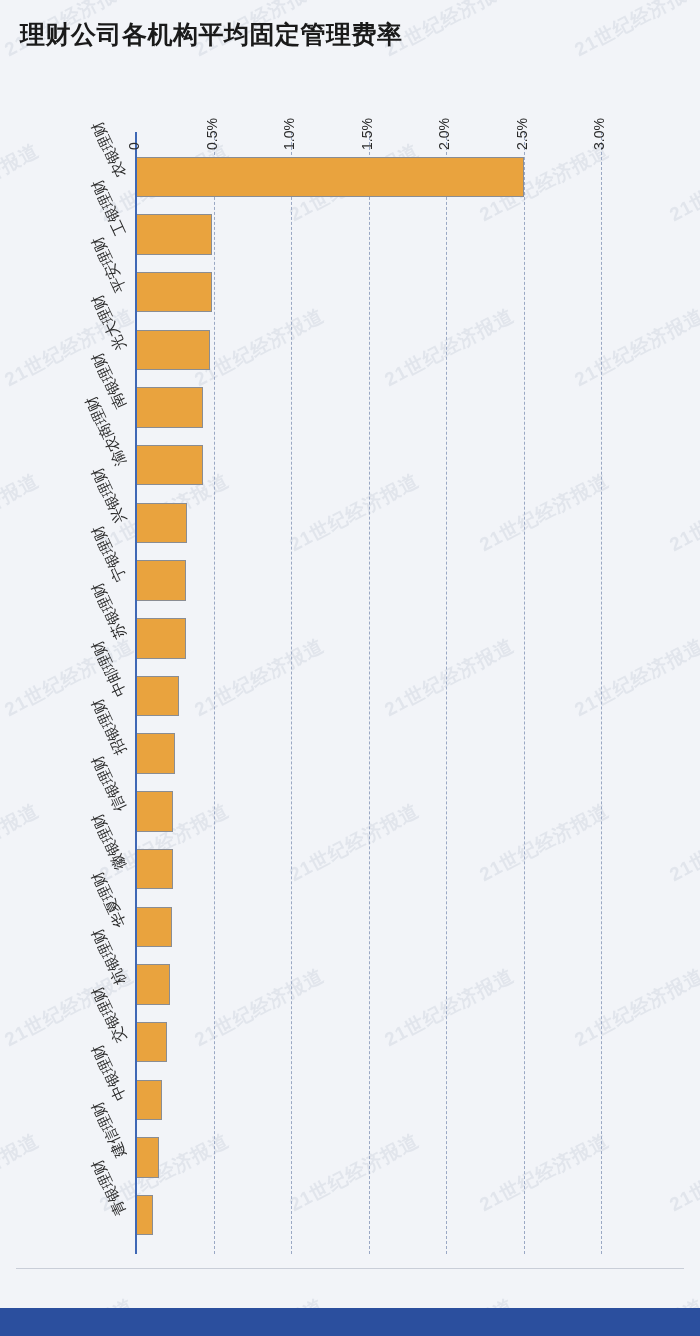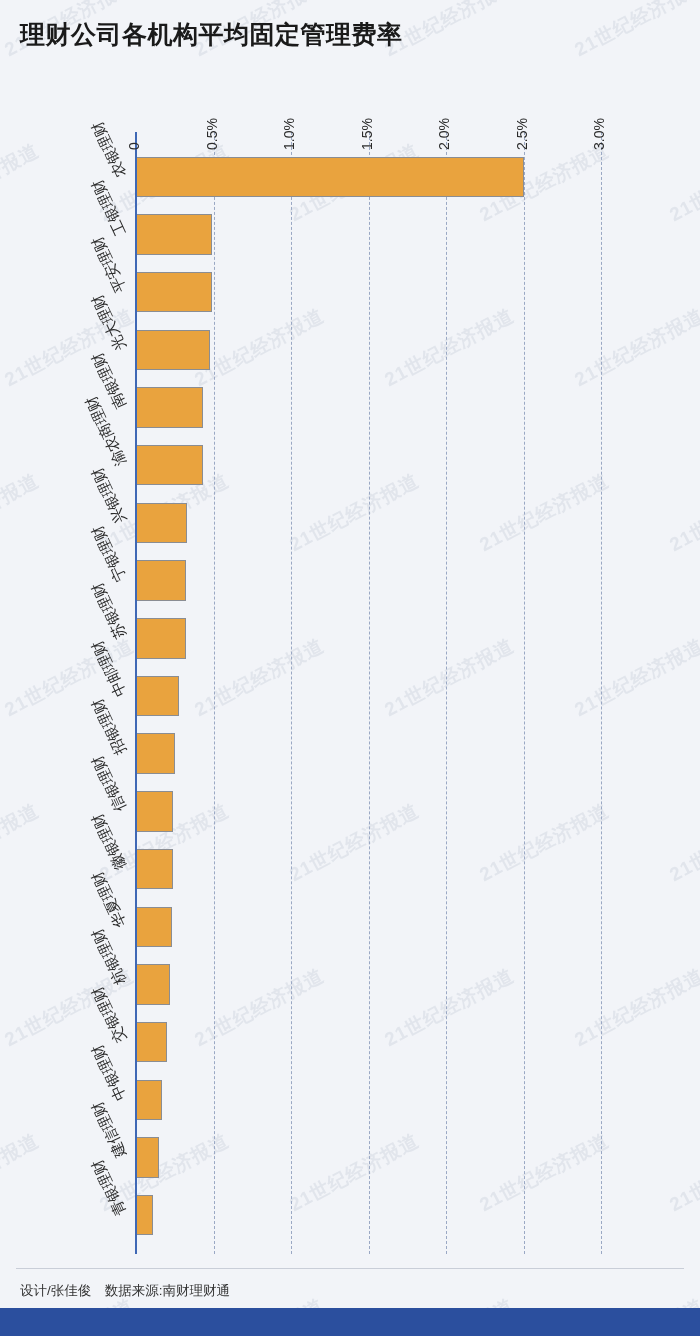--- a/index.html
+++ b/index.html
@@ -247,7 +247,6 @@
     </div>
 
   <div class="footer-rule" style="background: rgb(201, 206, 216);"></div>
-  <div class="footer-text">设计/张佳俊　数据来源:南财理财通</div>
   <div class="footer-bar" style="background: rgb(43, 79, 158);"></div>
 </div>
 

